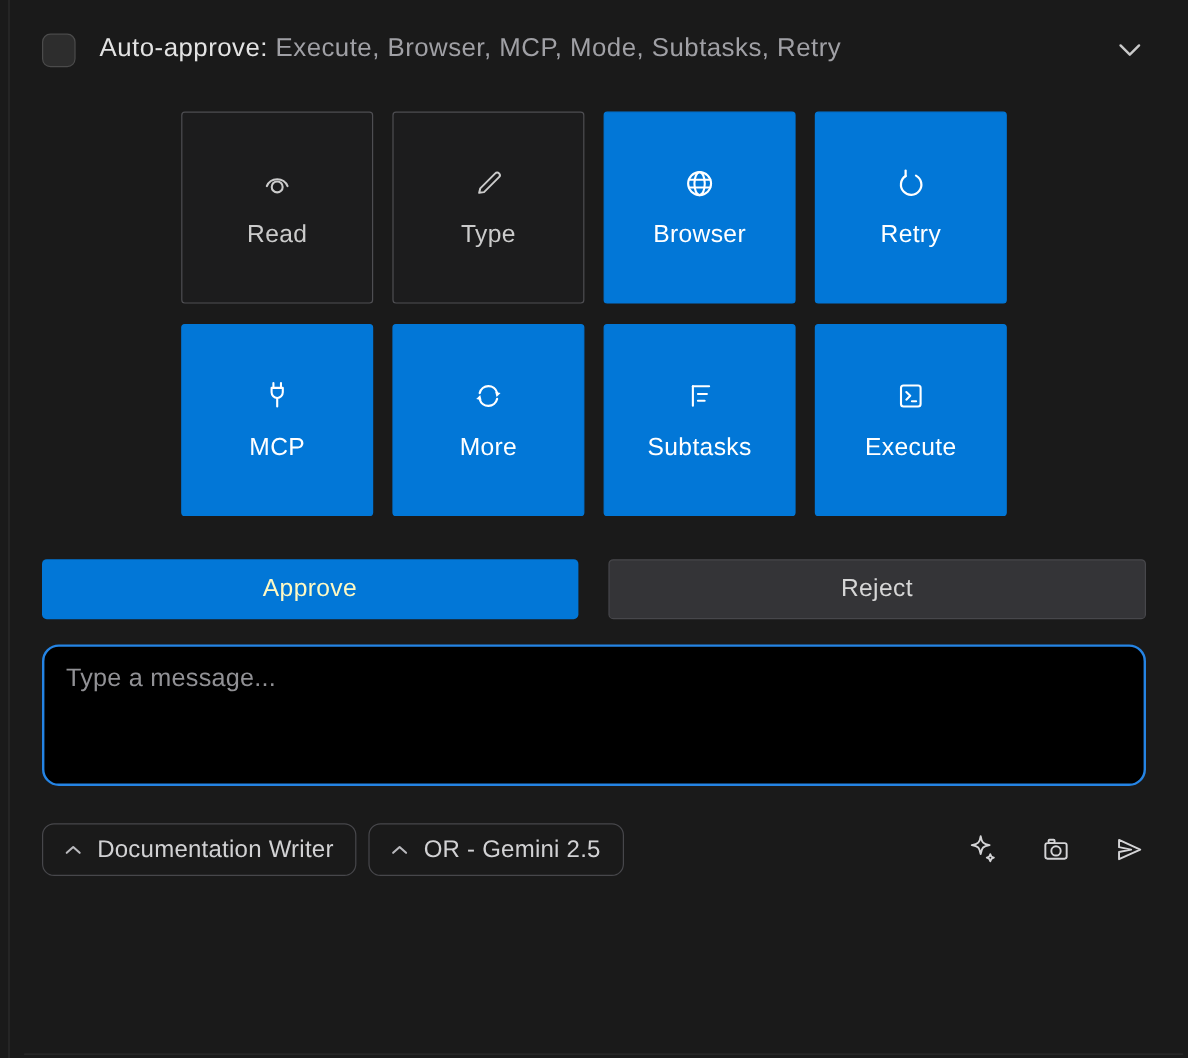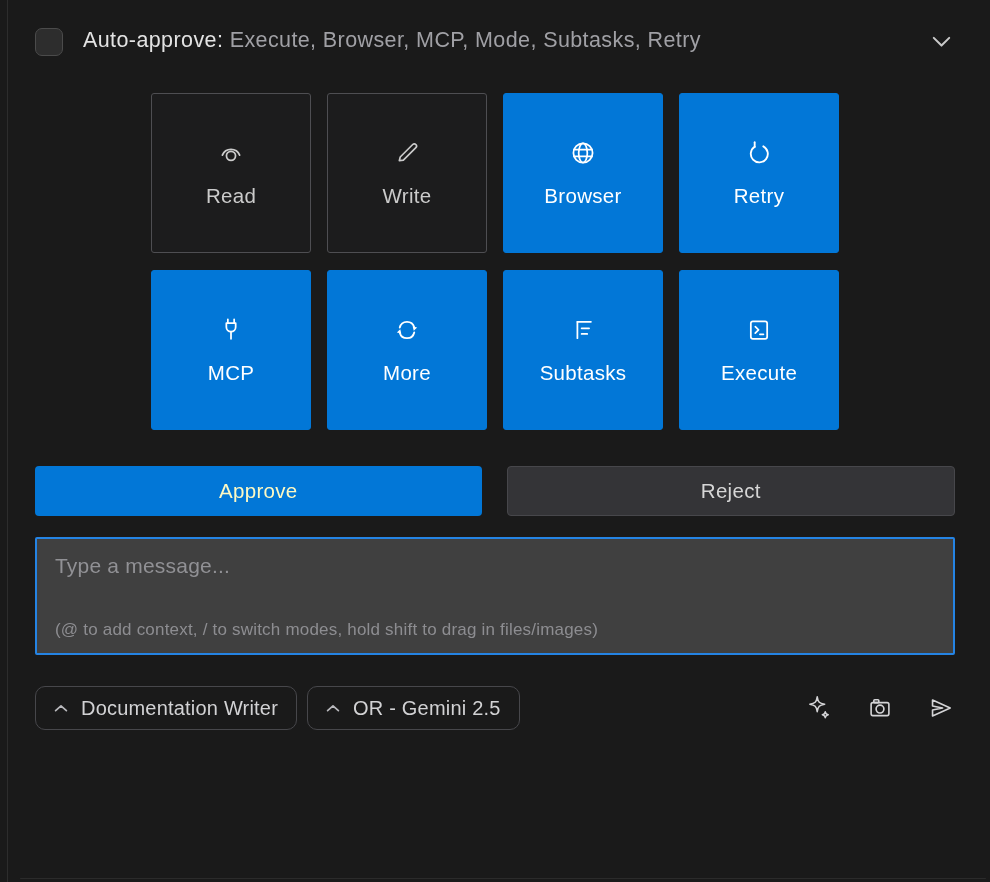--- a/index.html
+++ b/index.html
@@ -122,7 +122,7 @@
           <path d="M5.4 18.6 l0.8 -3.2 L16.9 4.7 a1.9 1.9 0 0 1 2.7 2.7 L8.9 18.1 l-3.5 0.5 z"></path>
         </svg>
       </span>
-      <span class="tlabel">Write</span>
+      <span class="tlabel">Type</span>
     </div>
 
     <div class="toggle" data-active="true">

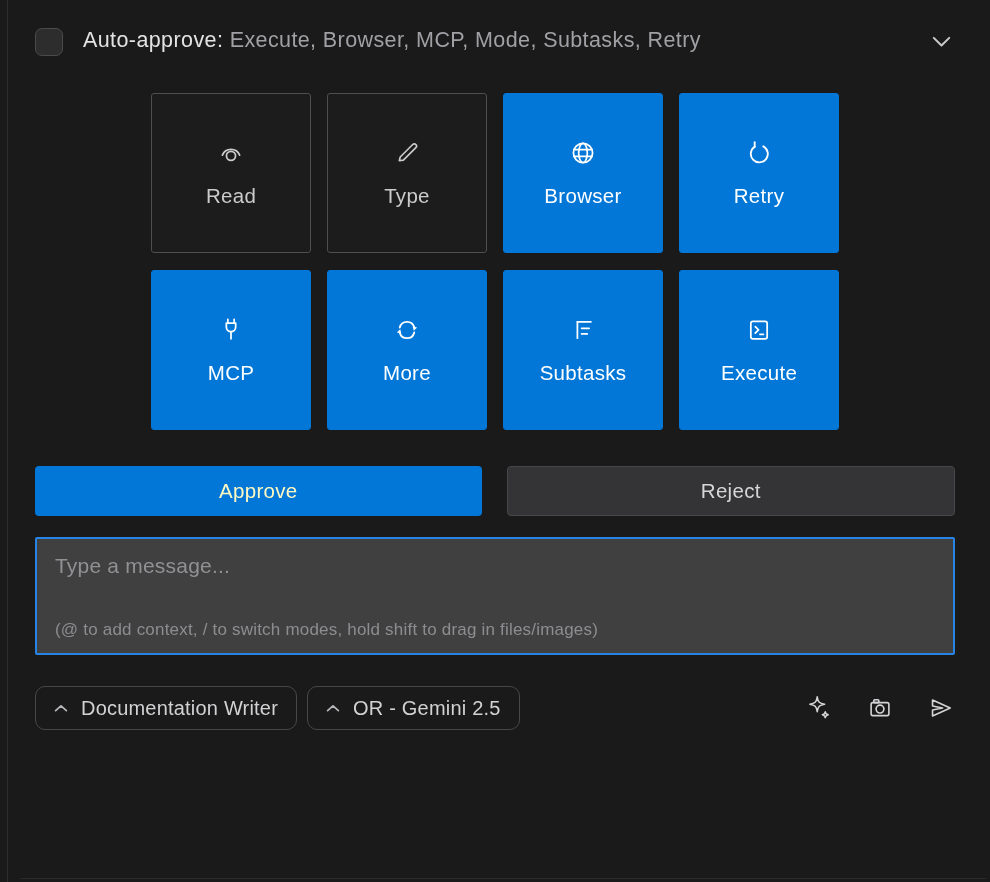--- a/index.html
+++ b/index.html
@@ -61,7 +61,7 @@
   
   .composer {
     margin-top:21px; height:118px; position:relative;
-    background:#404040; border:2px solid #2584e4; border-radius:2px;
+    background:#000000; border:2px solid #2584e4; border-radius:14px;
     padding:15px 18px; cursor:text;
   }
   .composer .ph-main { font-size:21px; color:#919195; letter-spacing:0.2px; }

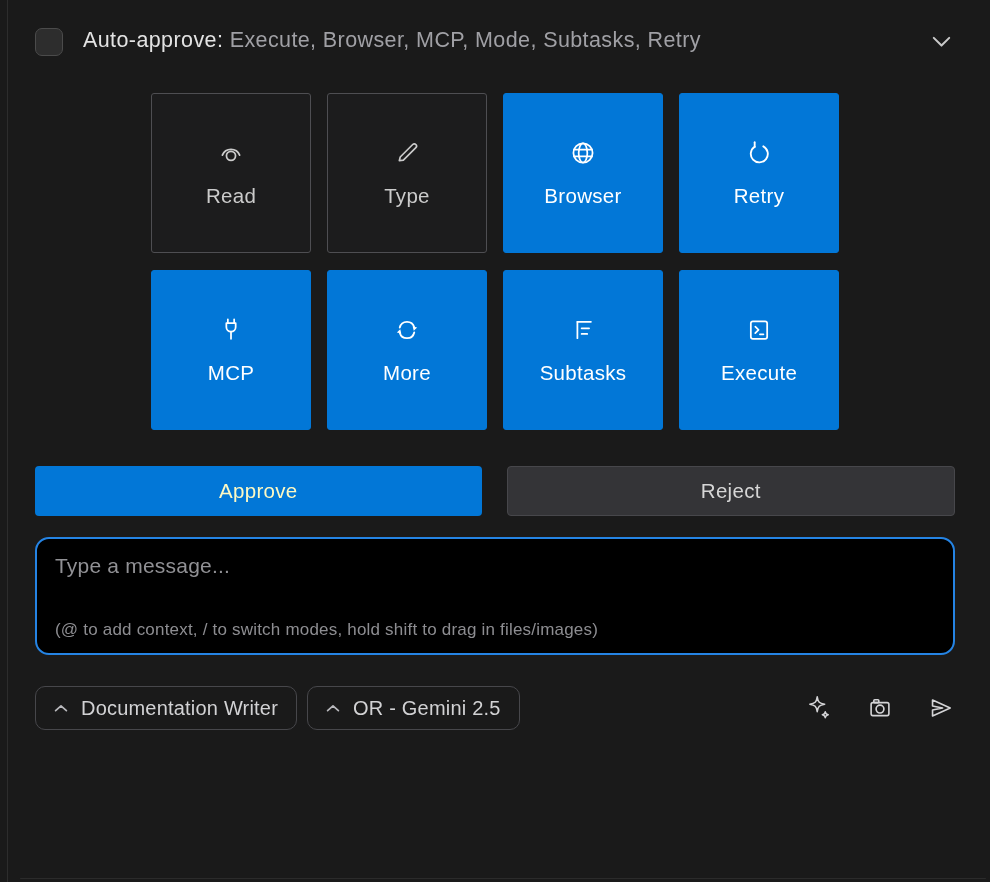--- a/index.html
+++ b/index.html
@@ -201,7 +201,6 @@
 
   <div class="composer">
     <div class="ph-main">Type a message...</div>
-    <div class="ph-hint">(@ to add context, / to switch modes, hold shift to drag in files/images)</div>
   </div>
 
   <div class="footer">

